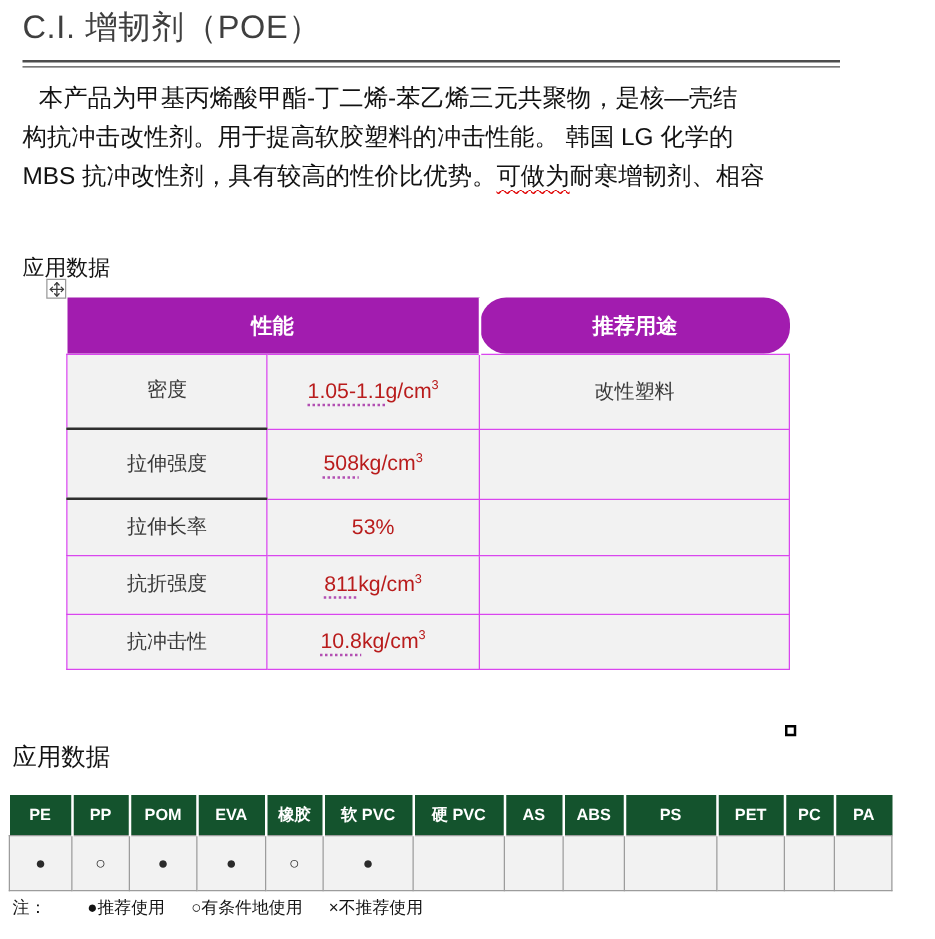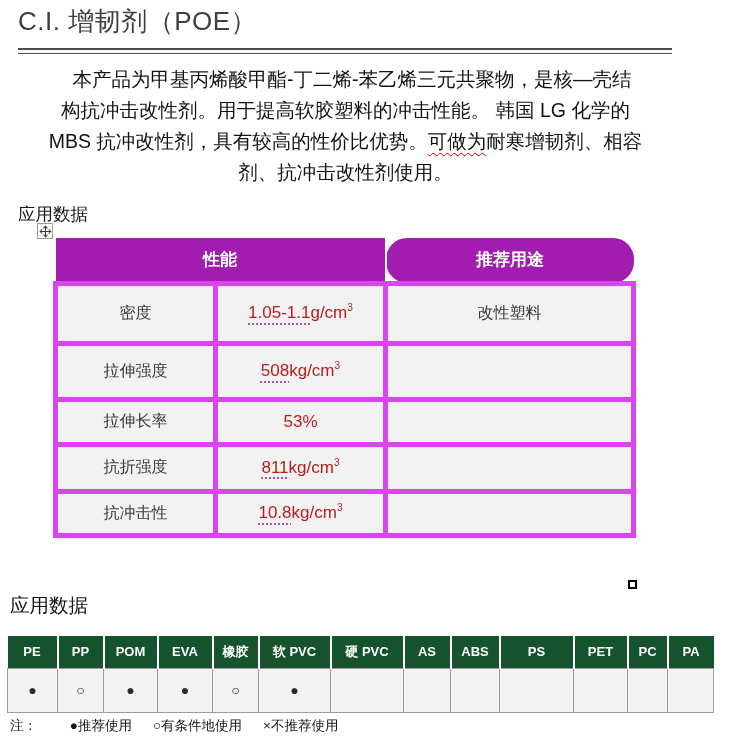--- a/index.html
+++ b/index.html
@@ -25,7 +25,7 @@
     position: absolute; left: 18px; top: 64px; width: 655px;
     font-size: 19.5px; line-height: 31px; color: #121212; font-weight: 500;
   }
-  .intro .line { white-space: nowrap; text-align: center; }
+  .intro .line { white-space: nowrap; }
   .intro .indent { padding-left: 13px; }
   .wavy-red {
     text-decoration: underline; text-decoration-style: wavy;

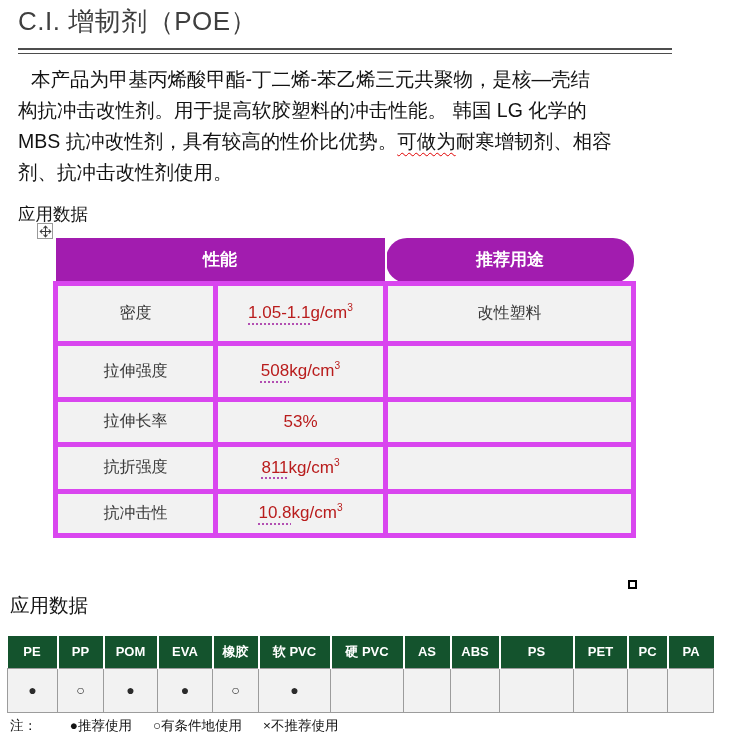--- a/index.html
+++ b/index.html
@@ -106,7 +106,6 @@
     <div class="line indent">本产品为甲基丙烯酸甲酯-丁二烯-苯乙烯三元共聚物，是核—壳结</div>
     <div class="line">构抗冲击改性剂。用于提高软胶塑料的冲击性能。 韩国 LG 化学的</div>
     <div class="line"><span>MBS 抗冲改性剂，具有较高的性价比优势。</span><span class="wavy-red">可做为</span><span>耐寒增韧剂、相容</span></div>
-    <div class="line">剂、抗冲击改性剂使用。</div>
   </div>
 
   <div class="sec-heading1">应用数据</div>

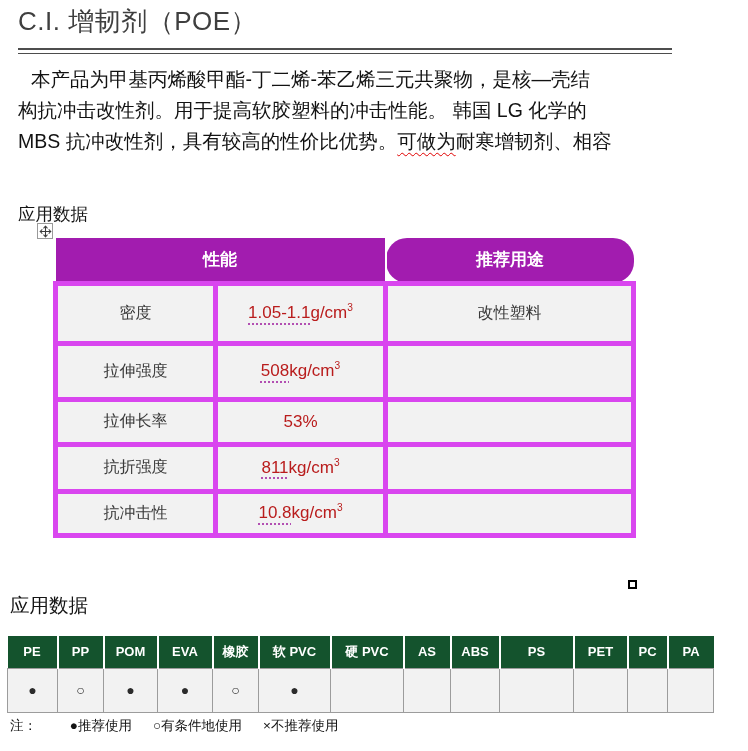--- a/index.html
+++ b/index.html
@@ -56,7 +56,7 @@
   }
   .props-table th.th-second { border-left: 2px solid #ffffff; border-radius: 21px; }
   .props-table td {
-    background: #f2f2f2; border: 5px solid #d946ef;
+    background: #f2f2f2; border: 1px solid #d946ef;
     text-align: center; vertical-align: middle; color: #3a3a3a;
   }
   .props-table td.prop-name { font-size: 16px; }

